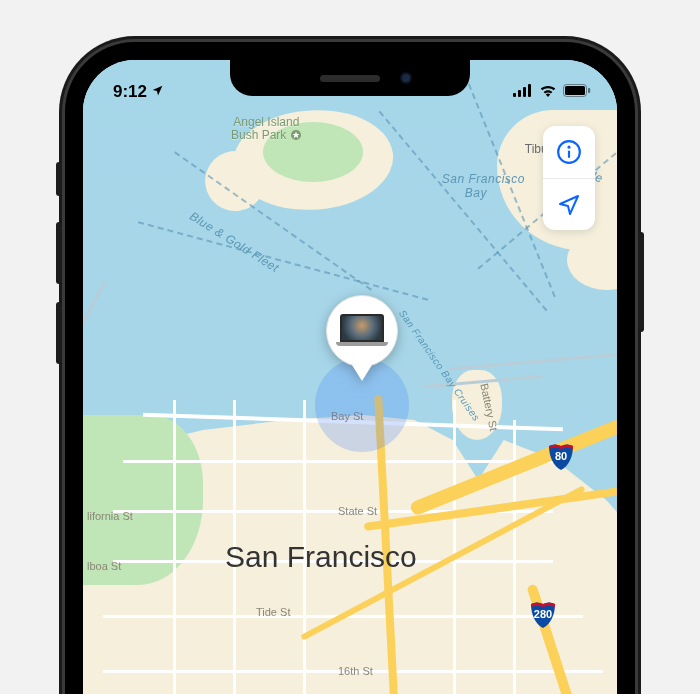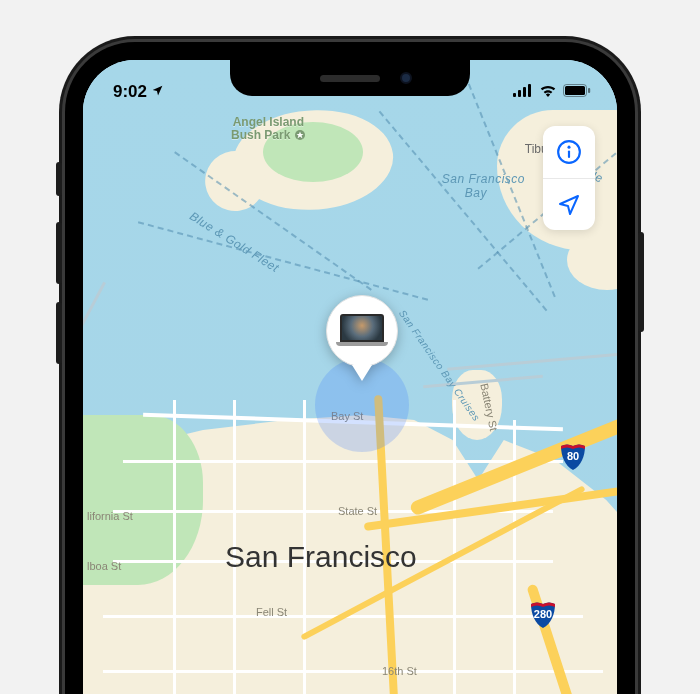--- a/index.html
+++ b/index.html
@@ -245,7 +245,7 @@
 
     <div class="status-bar">
       <div class="status-left">
-        <span>9:02</span>
+        <span>9:12</span>
         <span>
           <svg width="13" height="13" viewBox="0 0 24 24">
               <path fill="#000" d="M3 11l18-8-8 18-2-8-8-2z"></path>

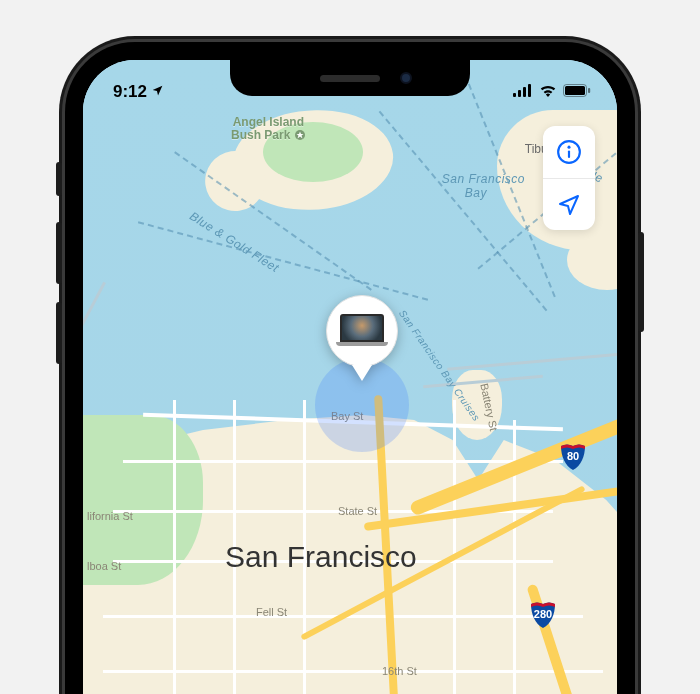--- a/index.html
+++ b/index.html
@@ -156,7 +156,7 @@
   .r5{ top:150px; right:-20px; width:180px; transform:rotate(-40deg);}
 
   
-  .map-label { position:absolute; color:#7a9a72; font-size:12px; line-height:1.1; text-align:center; white-space:nowrap; font-weight:700; text-shadow:0 1px 0 rgba(255,255,255,0.4);}
+  .map-label { position:absolute; color:#7a9a72; font-size:12px; line-height:1.1; text-align:center; white-space:nowrap; font-weight:400; text-shadow:0 1px 0 rgba(255,255,255,0.4);}
   .road-label2 { position:absolute; color:#8a8676; font-size:11px; }
   .water-label { position:absolute; color:#5c97b5; font-style:italic; font-size:12px; letter-spacing:0.5px;}
   .city-label { position:absolute; color:#333; font-size:30px; font-weight:400; }

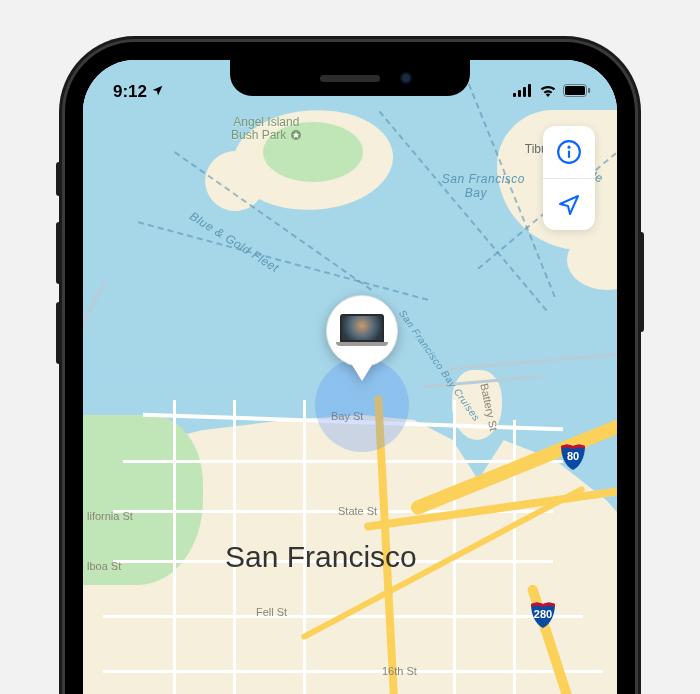--- a/index.html
+++ b/index.html
@@ -340,7 +340,7 @@
 
       <div class="city-label" style="top:480px; left:142px;">San Francisco</div>
 
-      <div class="shield-interstate" style="top:382px; right:30px;">
+      <div class="shield-interstate" style="top:382px; right:42px;">
         <svg viewBox="0 0 28 28">
             <path d="M2 4c4-2 8-2 12 0 4-2 8-2 12 0 0 10-4 20-12 24C6 24 2 14 2 4z" fill="#0b4aa2"></path>
             <path d="M2 4c4-2 8-2 12 0 4-2 8-2 12 0l0 3c-4-2-8-2-12 0-4-2-8-2-12 0z" fill="#c8102e"></path>

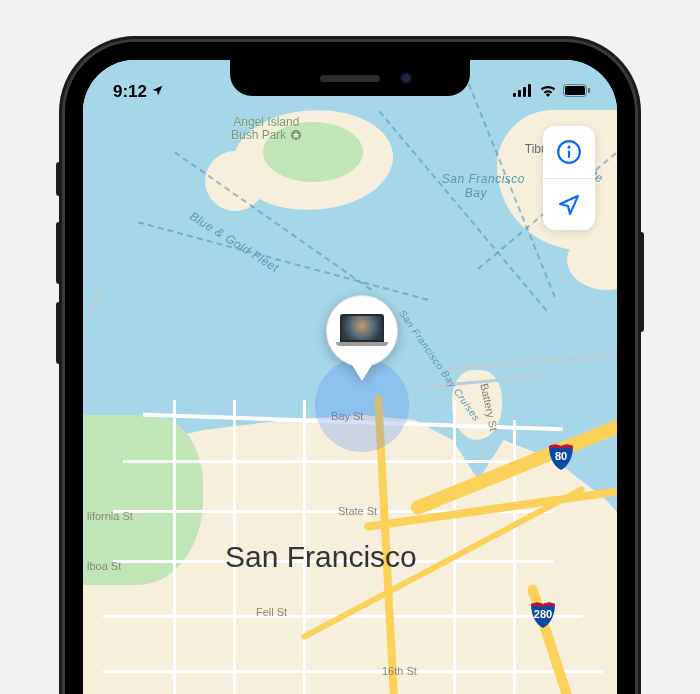--- a/index.html
+++ b/index.html
@@ -335,7 +335,7 @@
       <div class="road-label2" style="top:450px; left:4px;">lifornia St</div>
       <div class="road-label2" style="top:445px; left:255px;">State St</div>
       <div class="road-label2" style="top:500px; left:4px;">lboa St</div>
-      <div class="road-label2" style="top:546px; left:173px;">Fell St</div>
+      <div class="road-label2" style="top:546px; left:173px;">Tide St</div>
       <div class="road-label2" style="top:605px; left:255px;margin-left:44px;">16th St</div>
 
       <div class="city-label" style="top:480px; left:142px;">San Francisco</div>

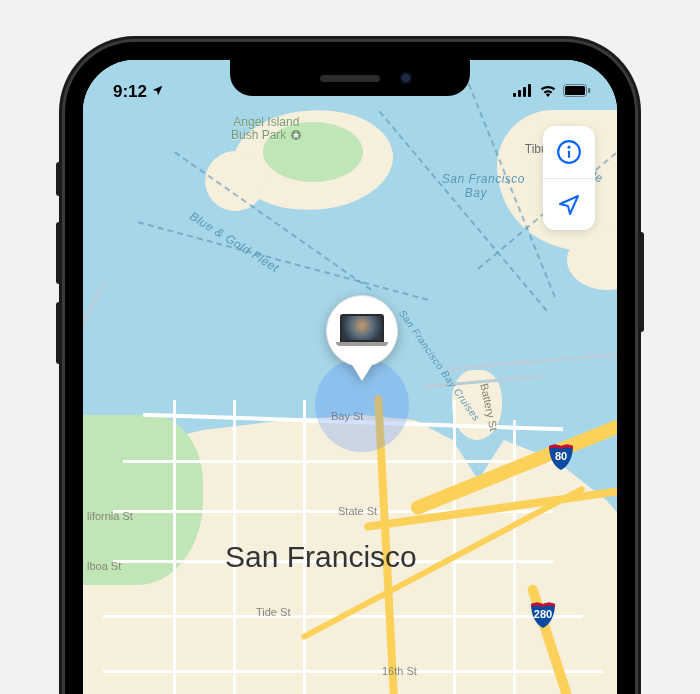--- a/index.html
+++ b/index.html
@@ -336,7 +336,7 @@
       <div class="road-label2" style="top:445px; left:255px;">State St</div>
       <div class="road-label2" style="top:500px; left:4px;">lboa St</div>
       <div class="road-label2" style="top:546px; left:173px;">Tide St</div>
-      <div class="road-label2" style="top:605px; left:255px;margin-left:44px;">16th St</div>
+      <div class="road-label2" style="top:605px; left:255px;">16th St</div>
 
       <div class="city-label" style="top:480px; left:142px;">San Francisco</div>
 

